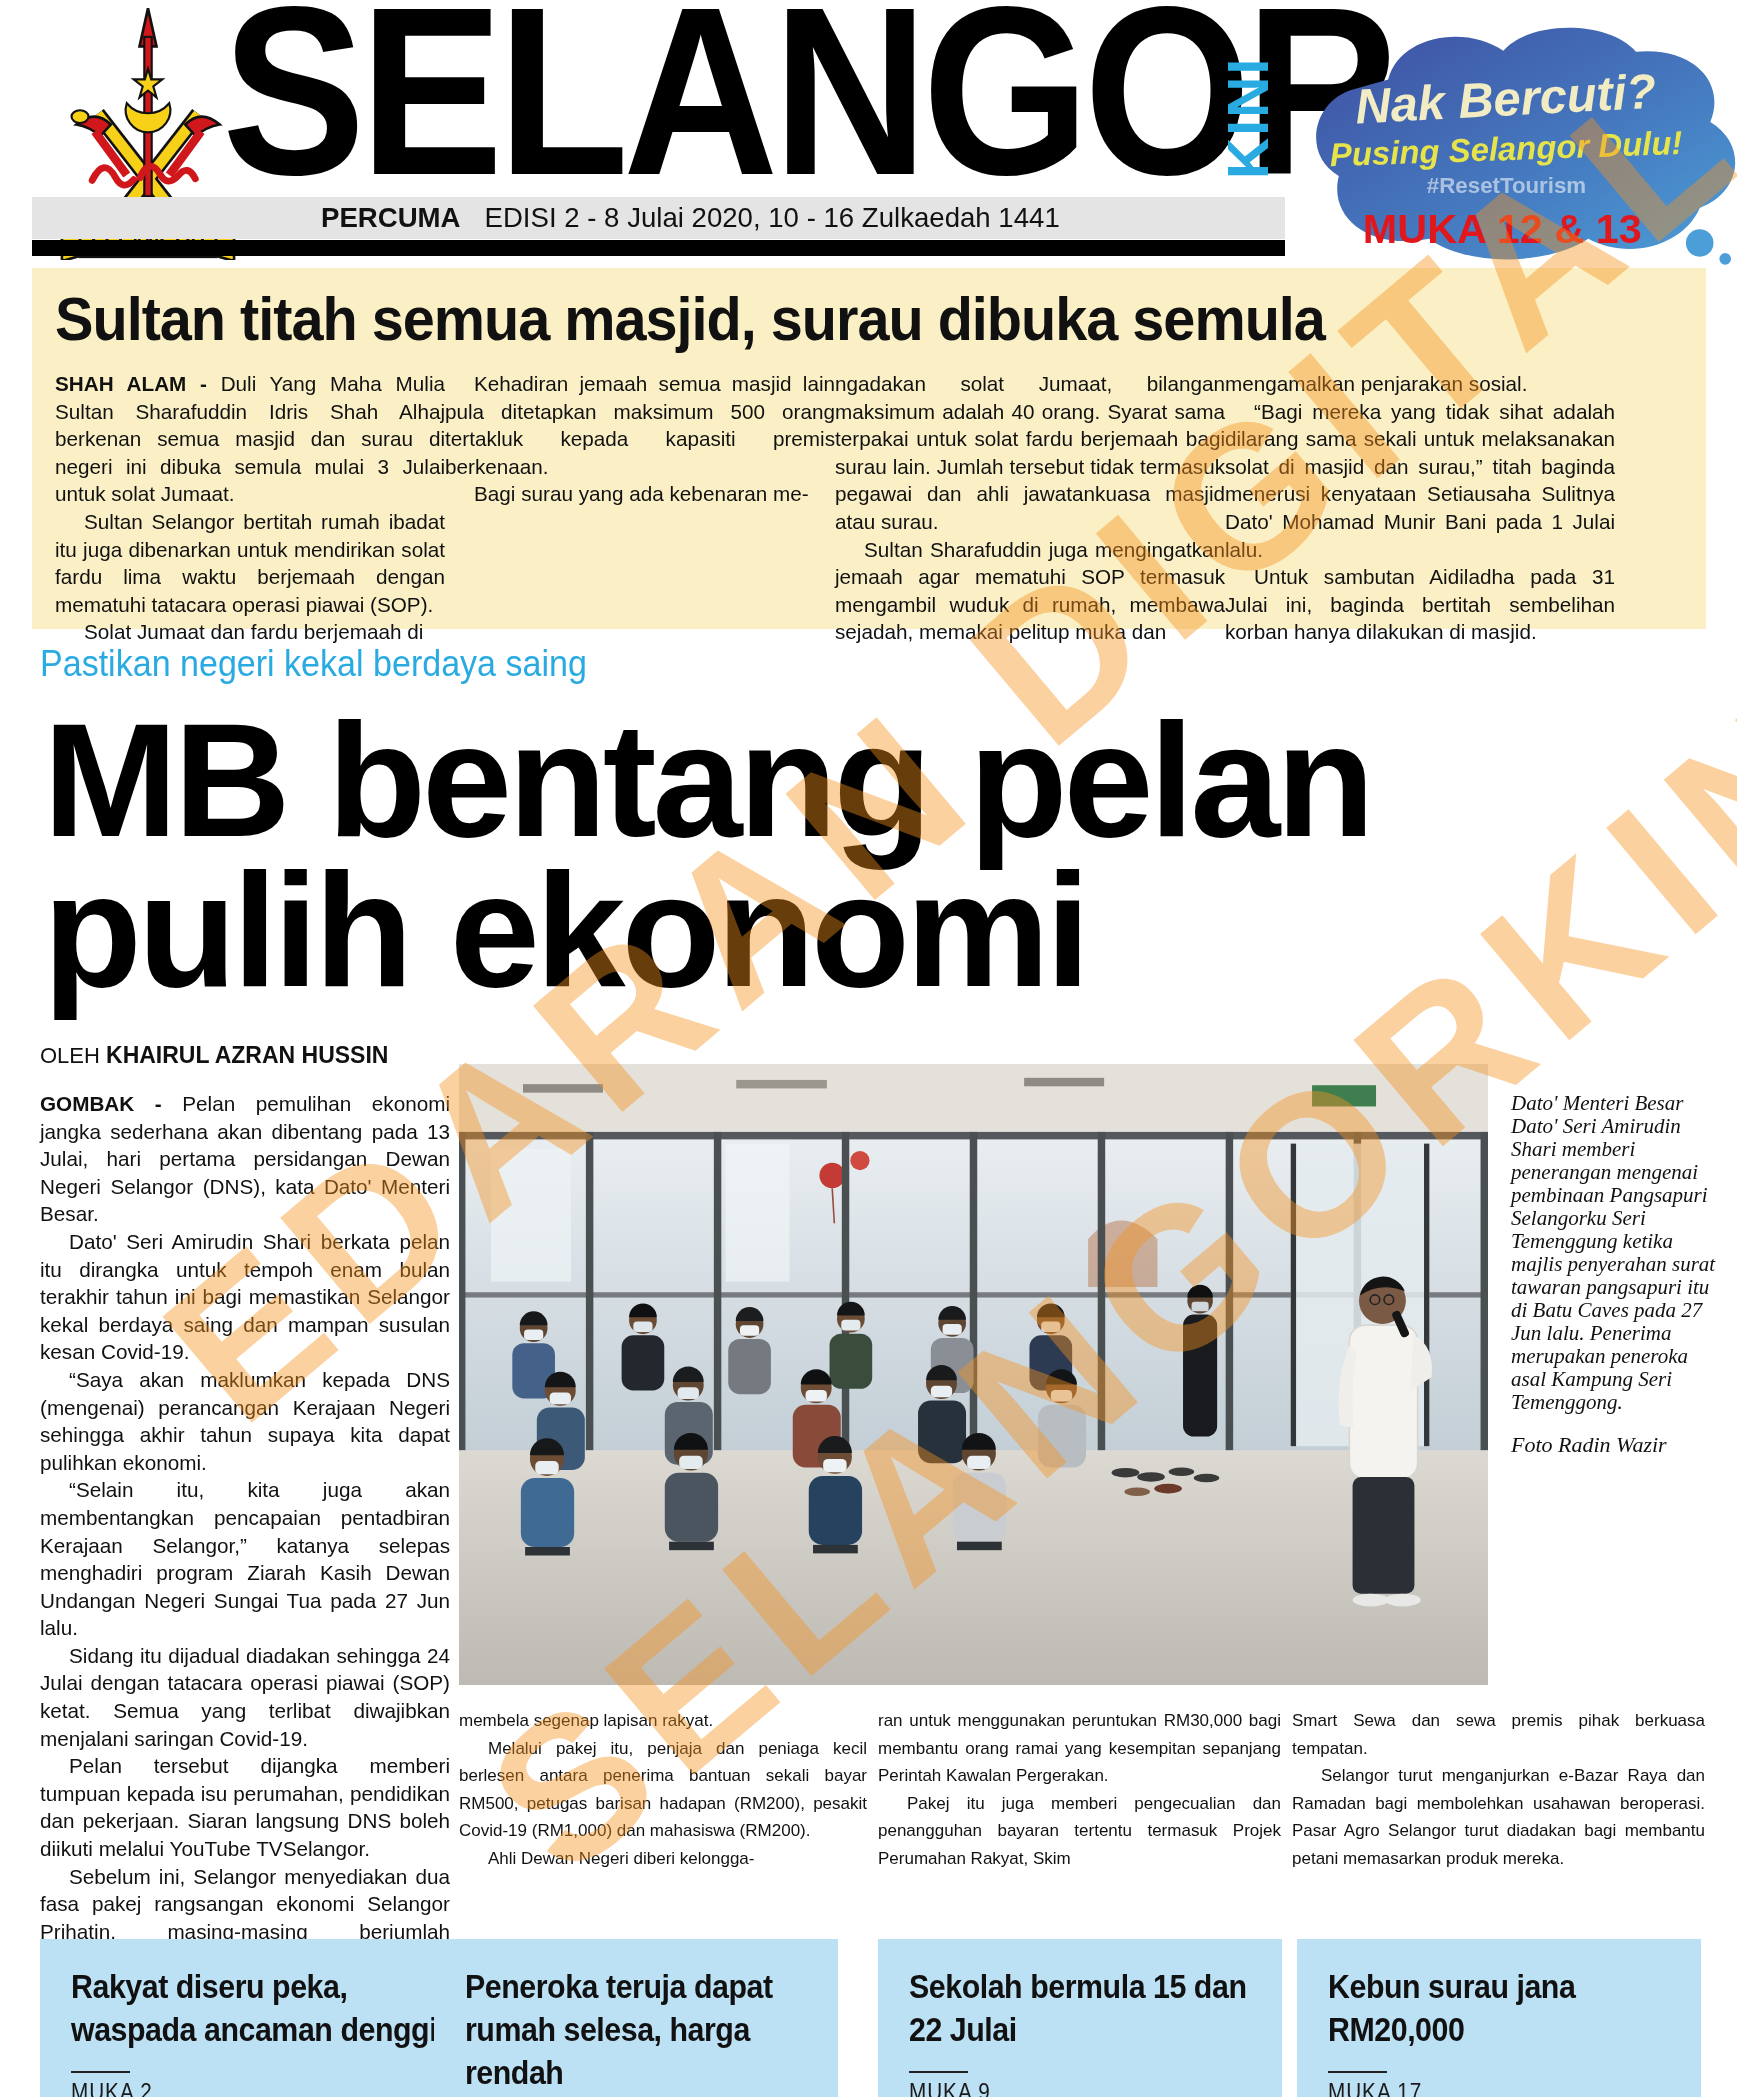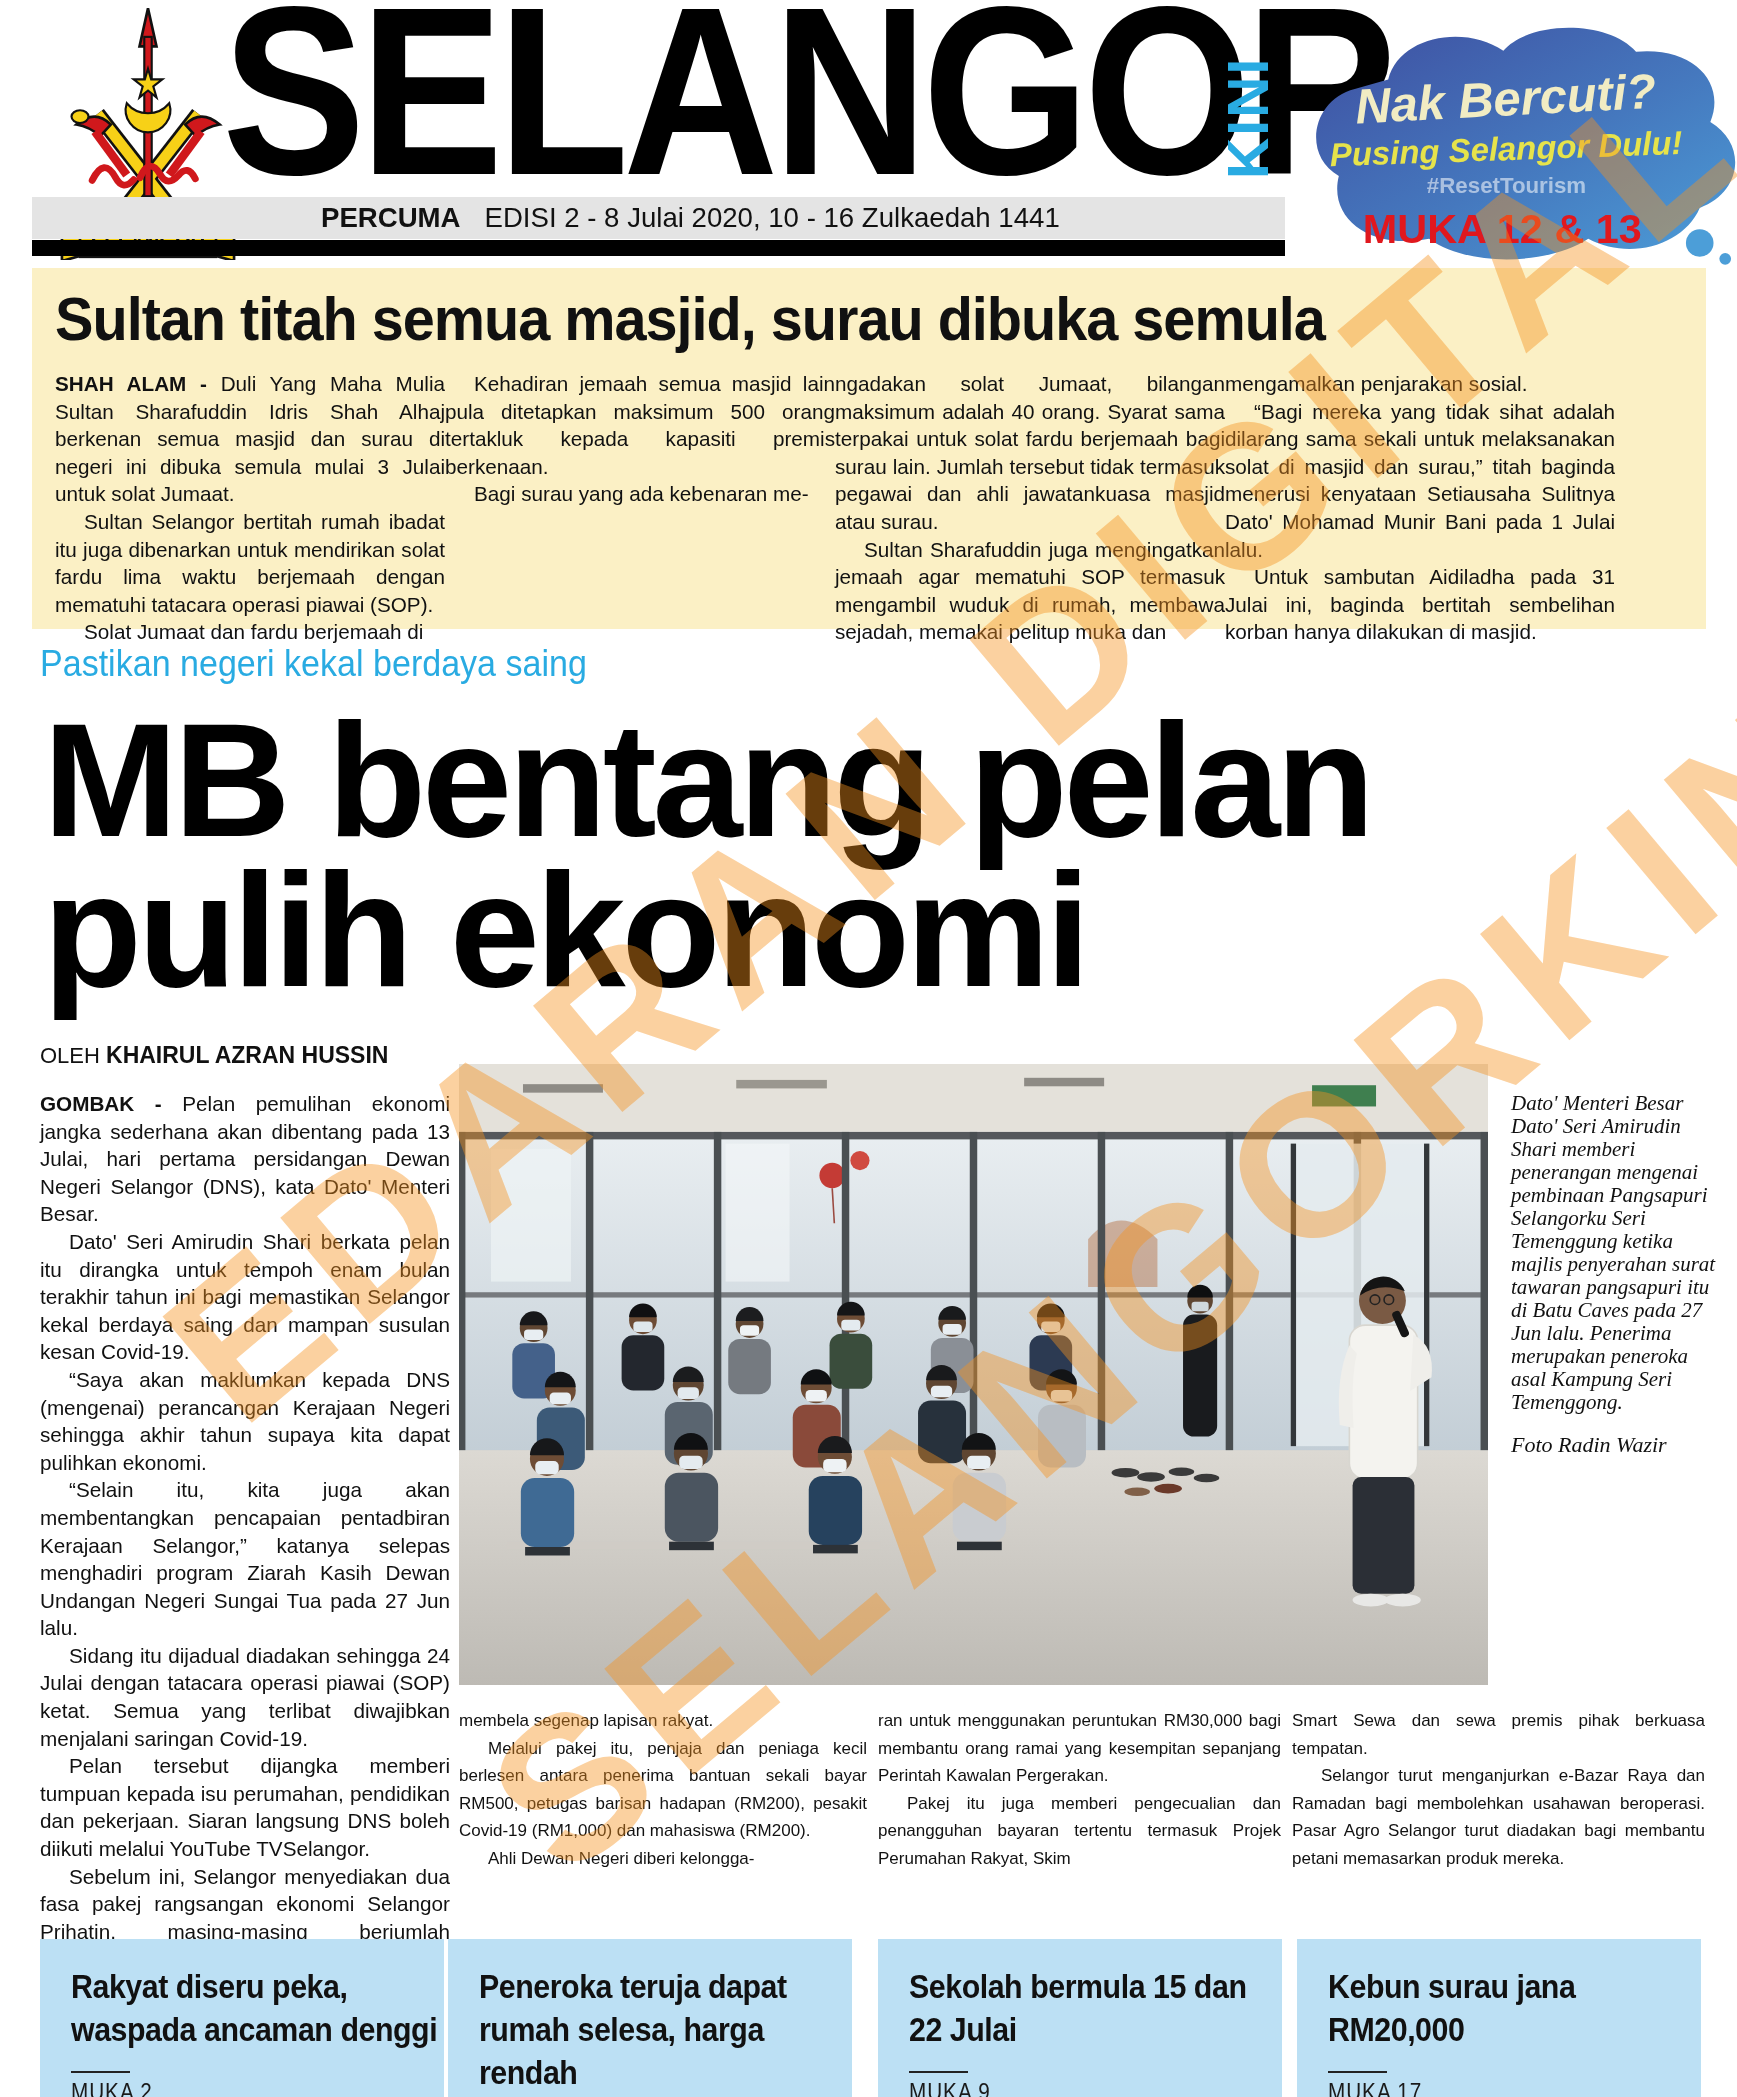--- a/index.html
+++ b/index.html
@@ -57,7 +57,7 @@
   
   .teaser{top:1939px;height:159px;background:#BCE0F4;box-sizing:border-box;padding:25.5px 0 0 31px;}
   #tz0{left:40px;width:404px;}
-  #tz1{left:448px;width:404px;}
+  #tz1{left:434px;width:404px;}
   #tz2{left:878px;width:404px;}
   #tz3{left:1297px;width:404px;}
   .t-title{font-size:33px;font-weight:bold;line-height:43px;letter-spacing:-0.5px;

